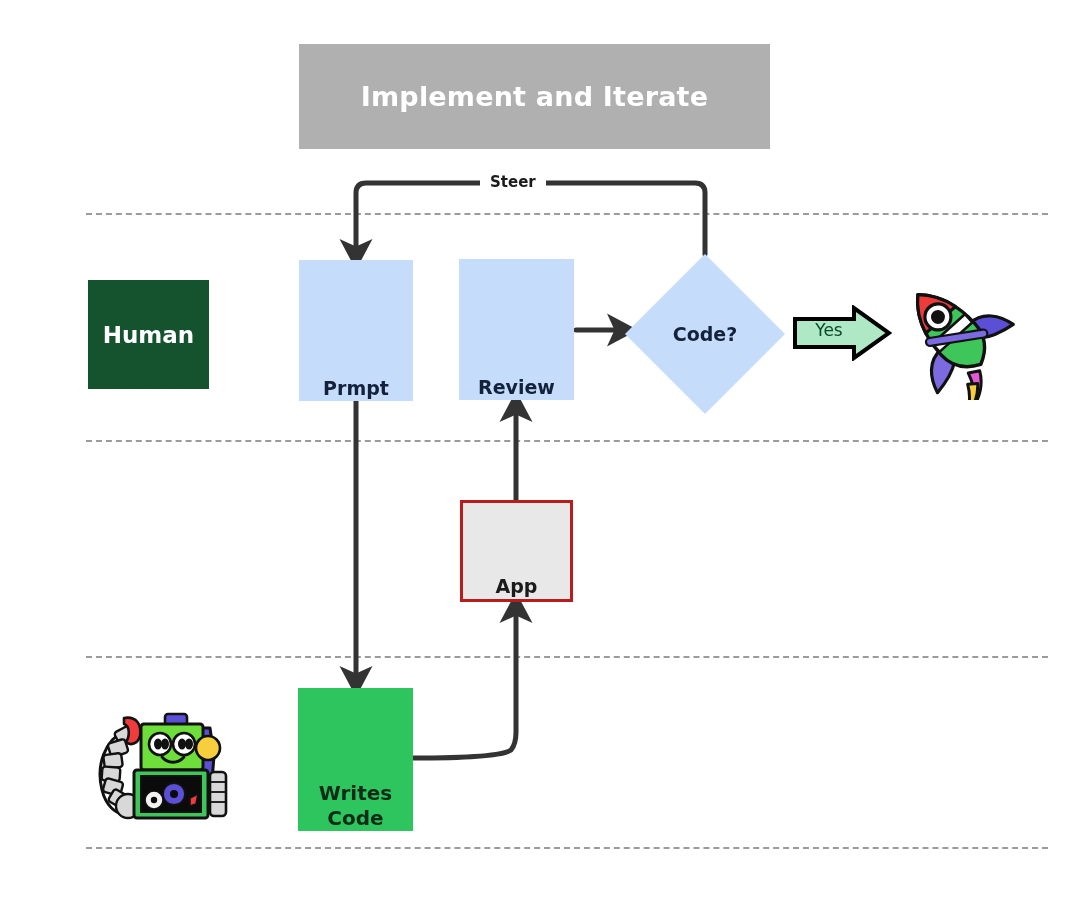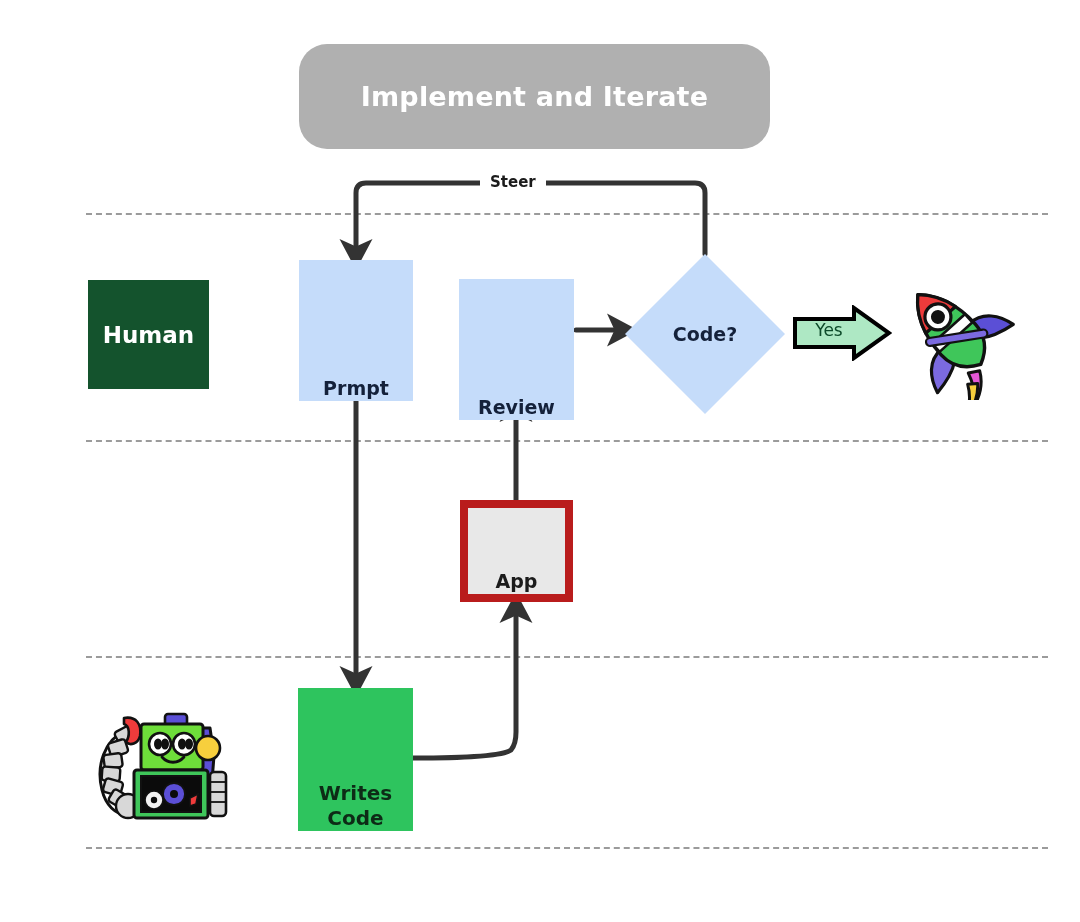--- a/index.html
+++ b/index.html
@@ -29,7 +29,6 @@
     display: flex;
     align-items: center;
     justify-content: center;
-    border-radius: 28px;
   }
   .title-banner .title-text {
     color: #ffffff;

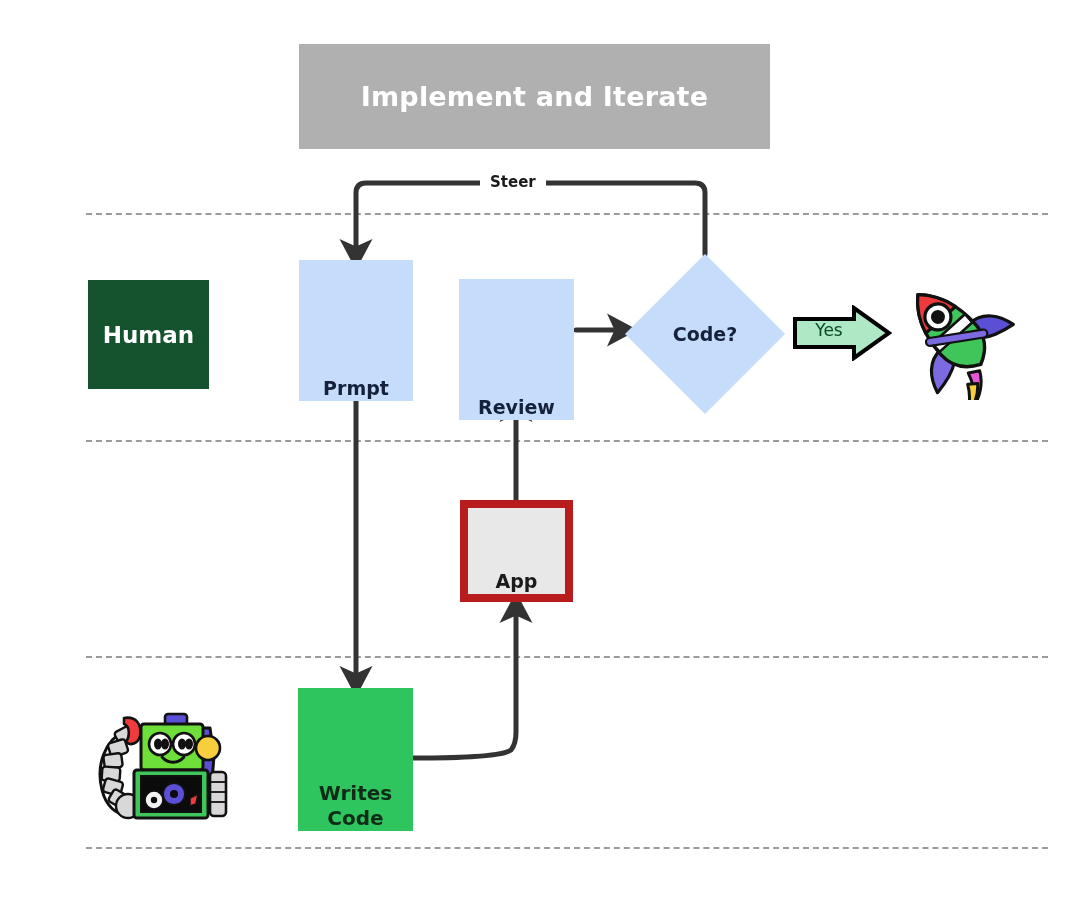--- a/index.html
+++ b/index.html
@@ -76,7 +76,7 @@
     font-size: 19px;
   }
   .node-prmpt  { left: 299px; top: 260px; width: 114px; height: 141px; }
-  .node-review { left: 459px; top: 259px; width: 115px; height: 141px; margin-top: 20px; }
+  .node-review { left: 459px; top: 259px; width: 115px; height: 141px; }
 
   .node.app {
     left: 460px; top: 500px; width: 113px; height: 102px;

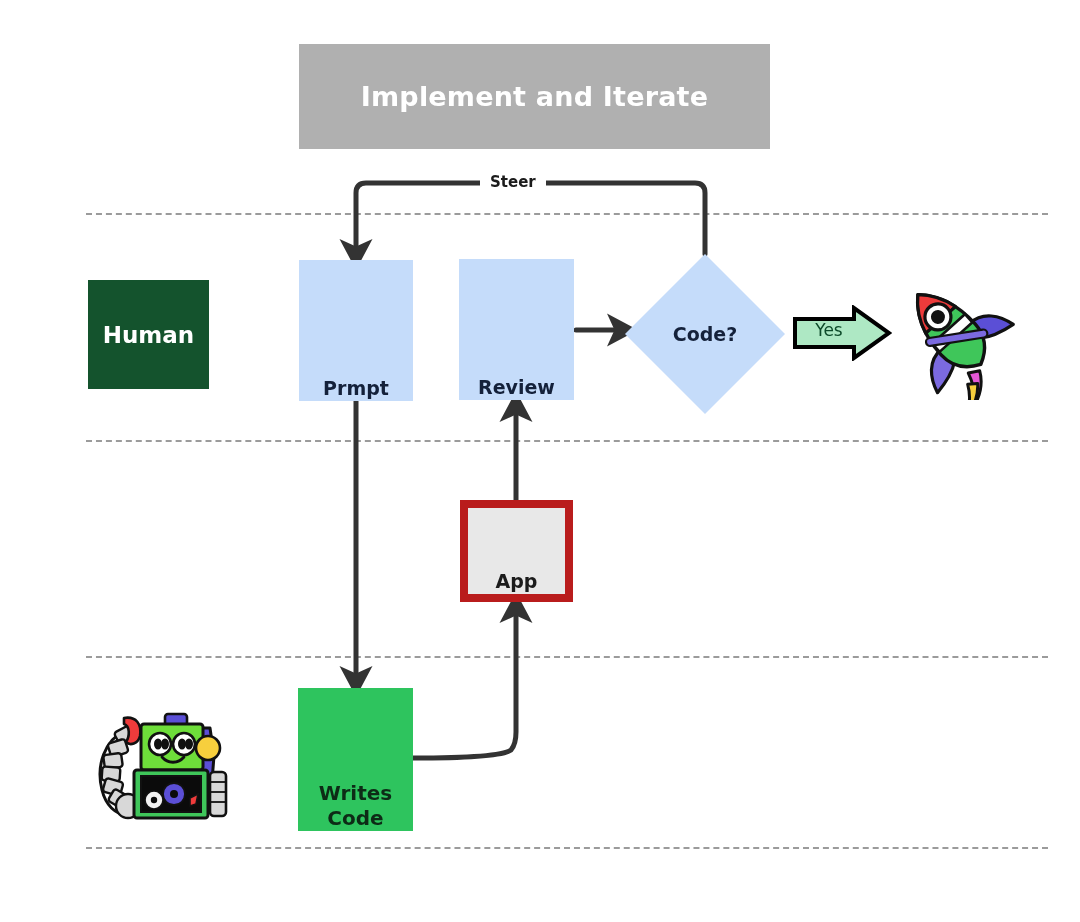--- a/index.html
+++ b/index.html
@@ -81,7 +81,7 @@
   .node.app {
     left: 460px; top: 500px; width: 113px; height: 102px;
     background: #e8e8e8;
-    border: 8px solid #b91c1c;
+    border: 3px solid #b91c1c;
     box-sizing: border-box;
     font-size: 19px;
     color: #1b1b1b;

